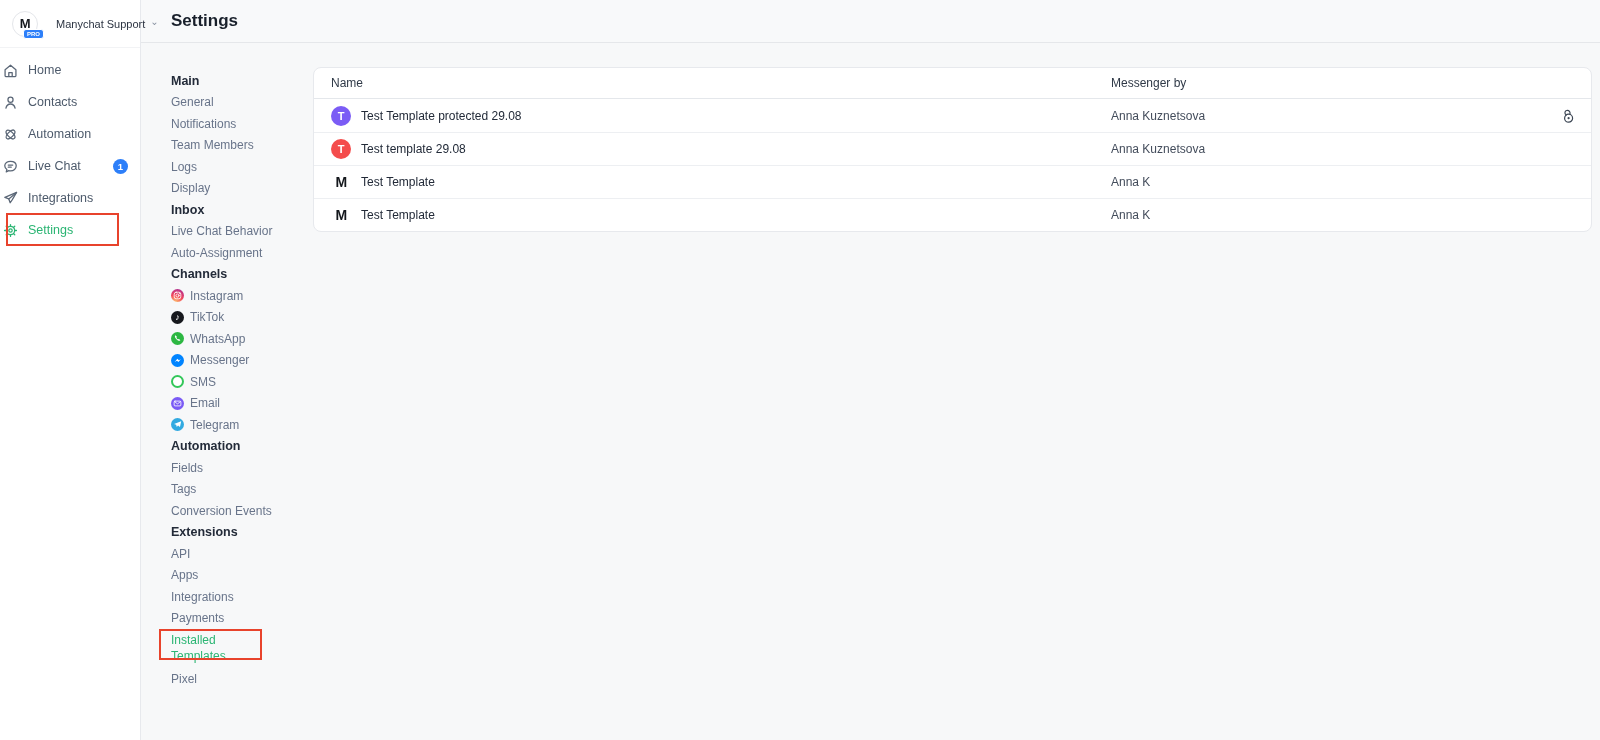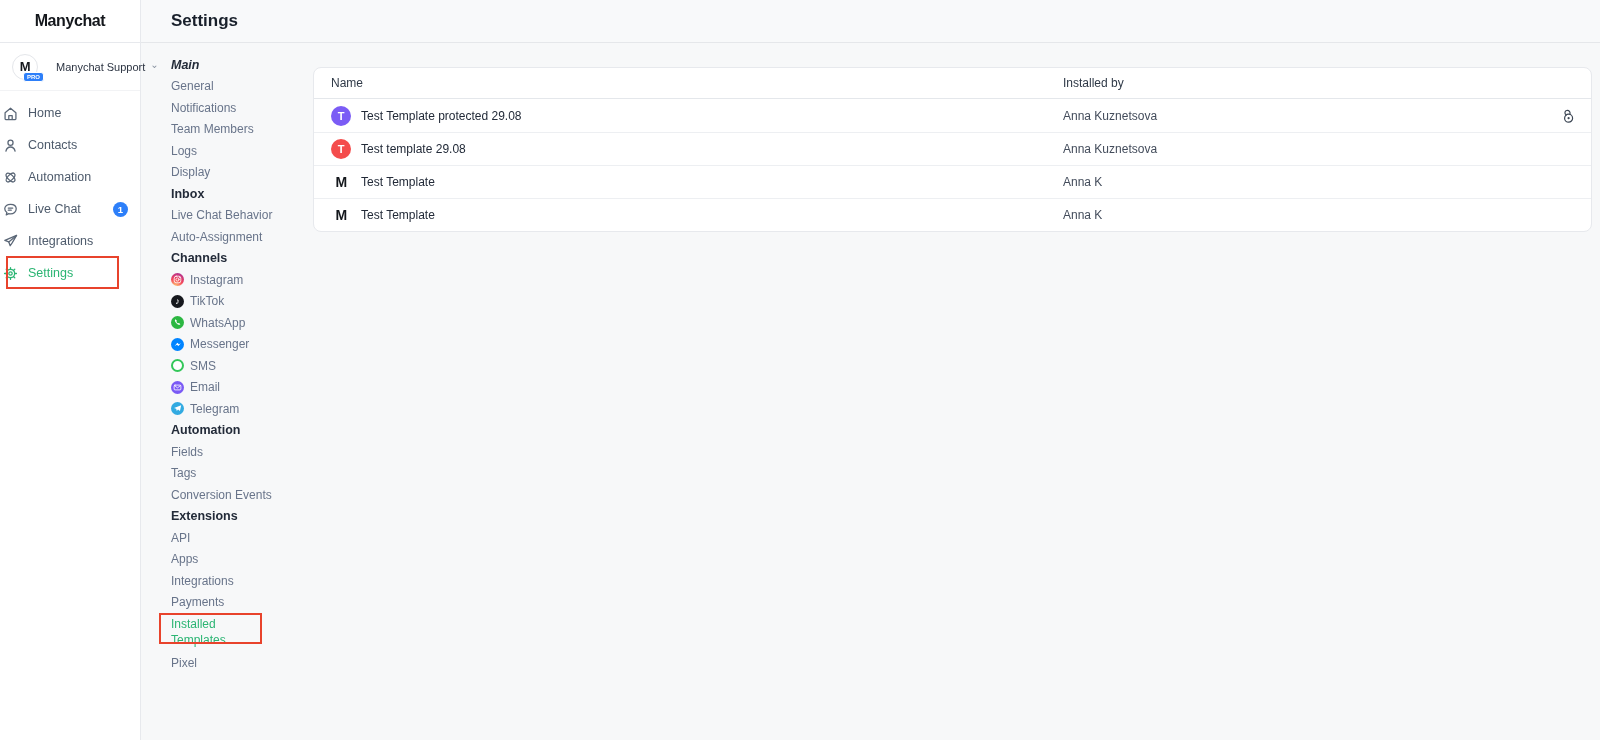--- a/index.html
+++ b/index.html
@@ -130,9 +130,6 @@
 <body>
 
 <div class="sidebar">
-  <div class="logo-row">
-    <span class="wordmark">Manychat</span>
-  </div>
   <div class="workspace">
     <span class="ws-avatar">
       <span class="mc-m">M</span>

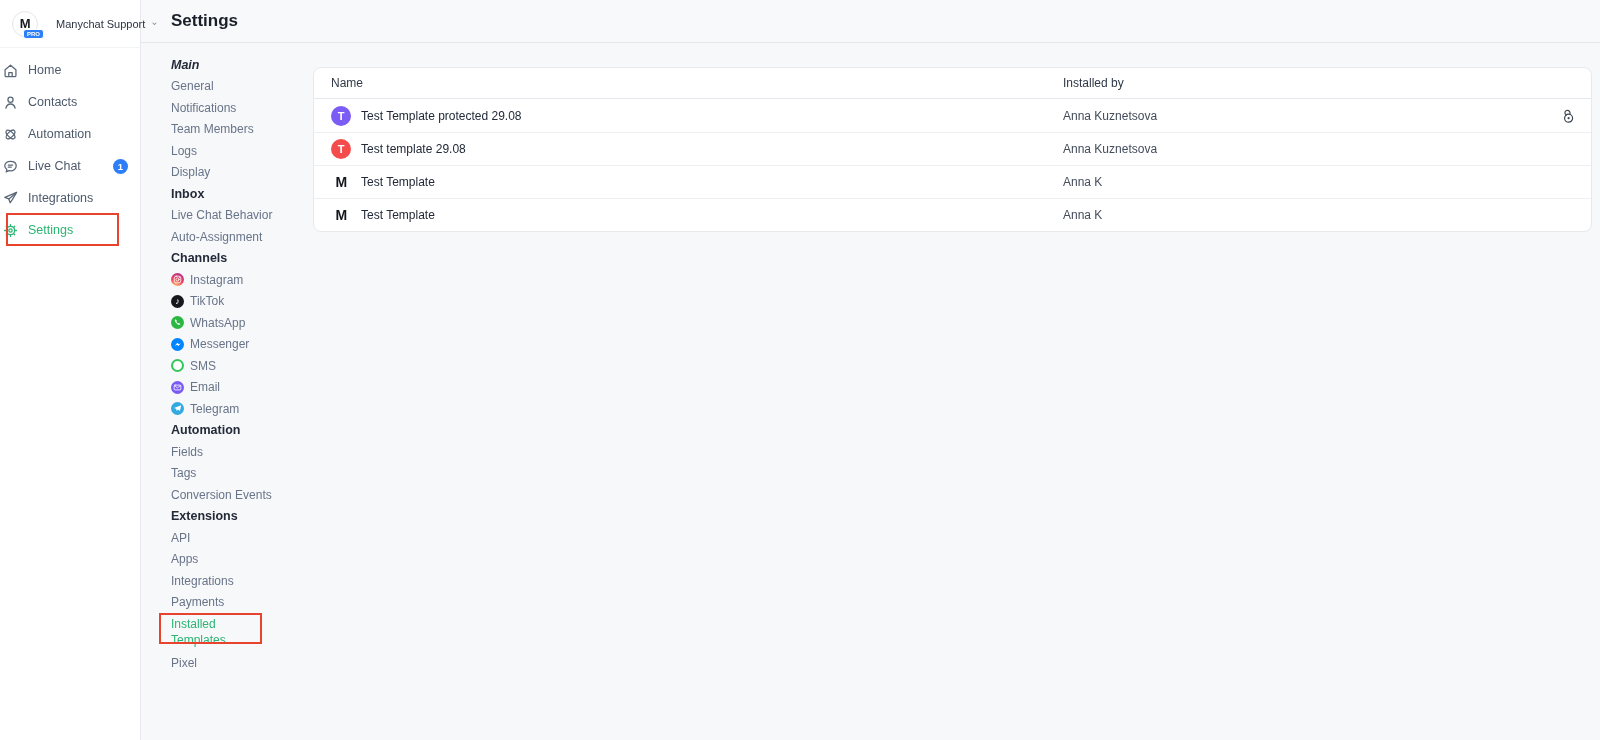--- a/index.html
+++ b/index.html
@@ -76,7 +76,7 @@
     height:21.5px; display:flex; align-items:center;
     font-size:12.5px; font-weight:700; color:#232b39; margin-top:0;
   }
-  .snav-title:first-child { margin-top:0;font-style:italic; }
+  .snav-title:first-child { margin-top:16px; }
   .snav-item {
     height:21.5px; display:flex; align-items:center;
     font-size:12px; color:#68748a; cursor:pointer; white-space:nowrap;

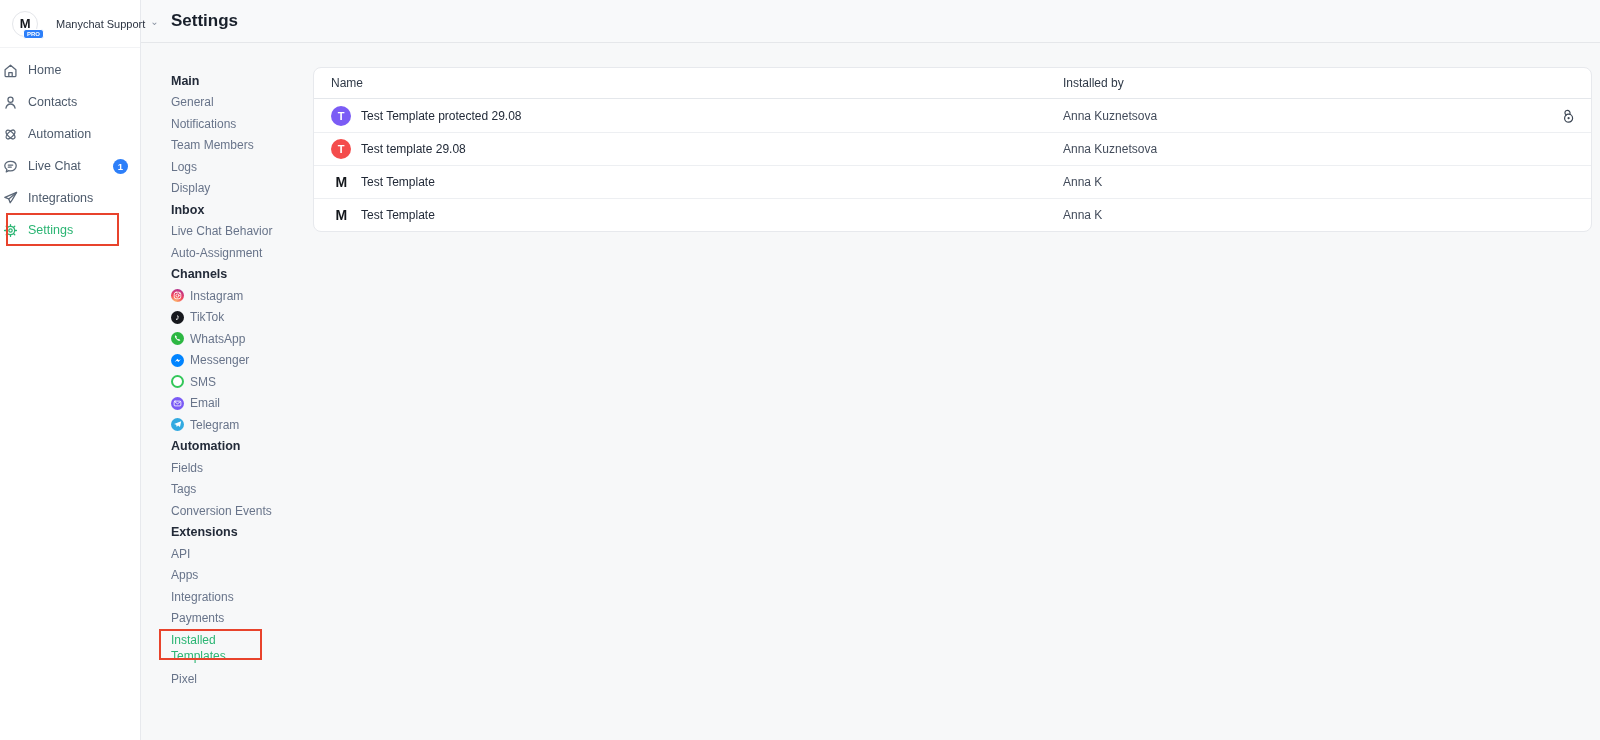--- a/index.html
+++ b/index.html
@@ -108,7 +108,7 @@
   }
   .t-row {
     display:grid; grid-template-columns:732px 1fr 28px;
-    align-items:center; padding-left:17px; padding-right:14px;
+    align-items:center; padding-left:17px; padding-right:14px;gap:48px;
   }
   .t-head { height:31px; border-bottom:1px solid #e4e7eb; }
   .t-head .t-col { font-size:12px; color:#2f3947; }

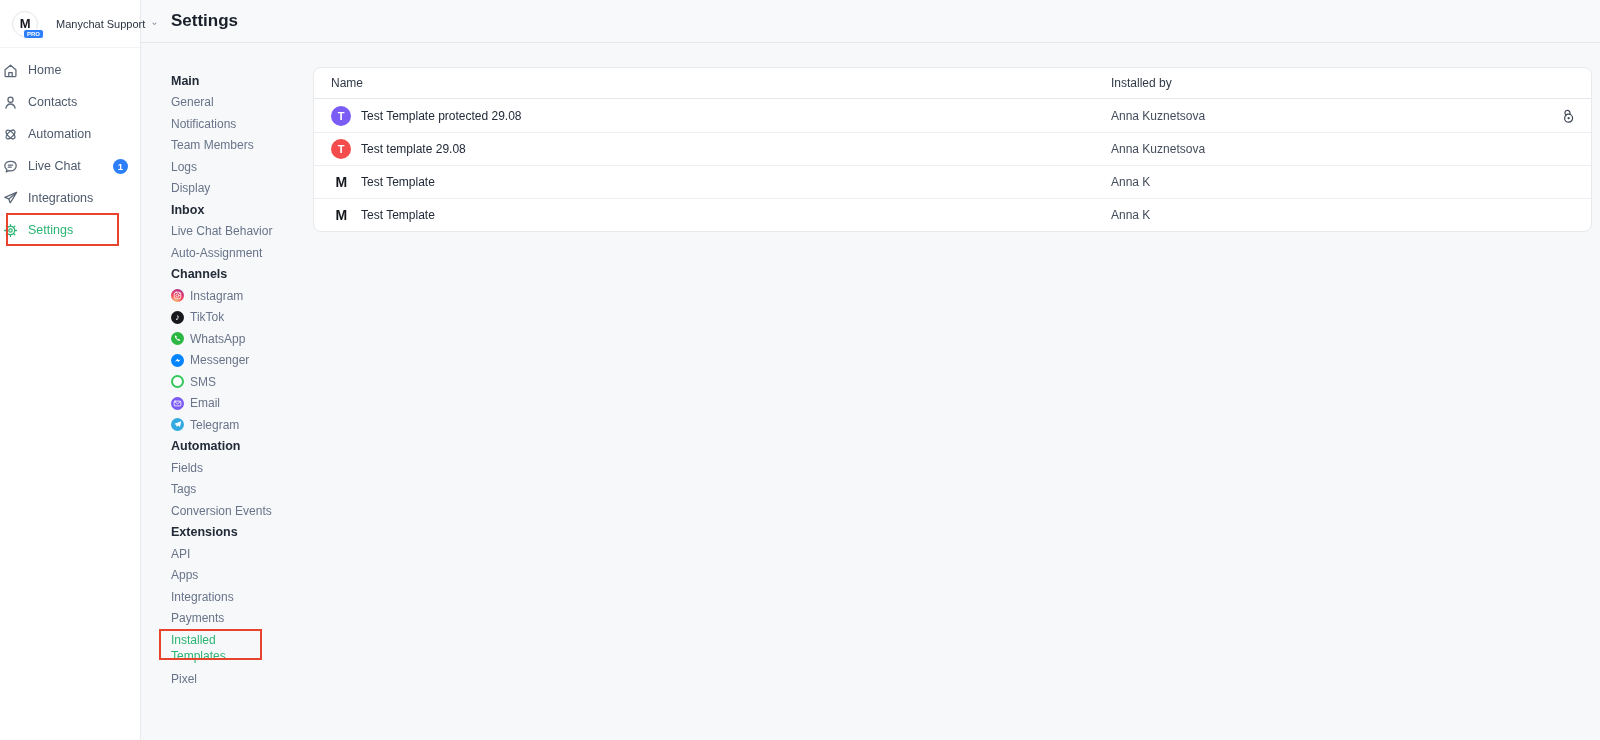--- a/index.html
+++ b/index.html
@@ -315,7 +315,7 @@
       <div class="templates-table">
         <div class="t-row t-head">
           <span class="t-col">Name</span>
-          <span class="t-col">Installed by</span>
+          <span class="t-col">Messenger by</span>
           <span class="t-col"></span>
         </div>
         <div class="t-body" id="table-rows">

